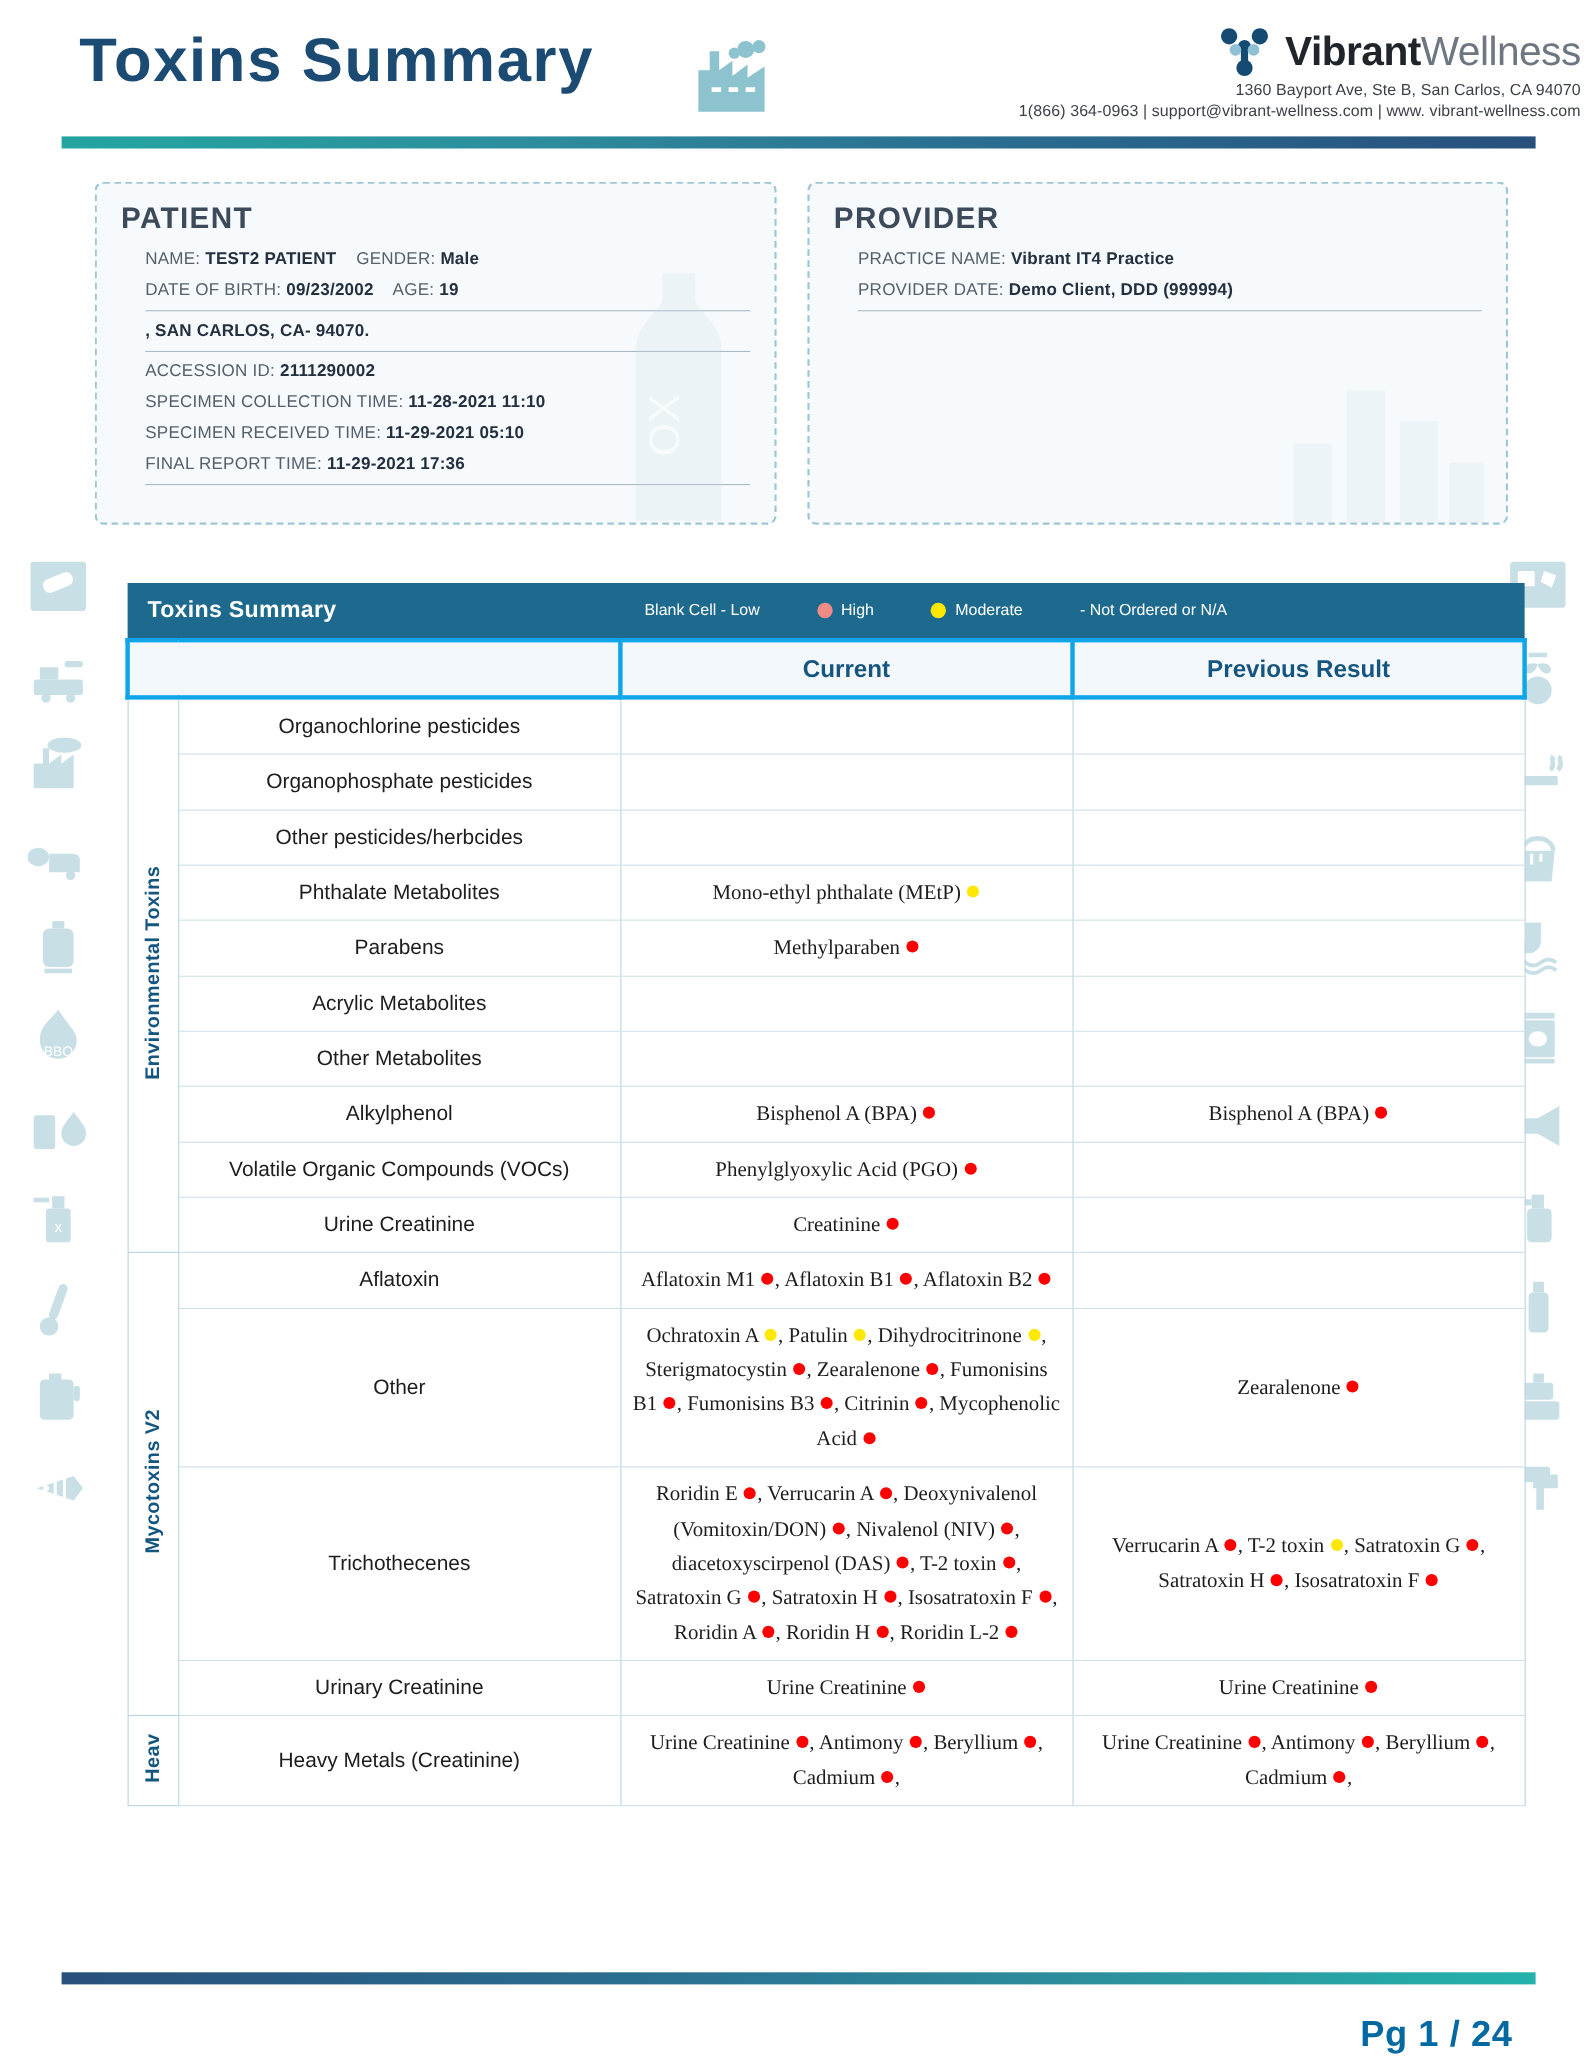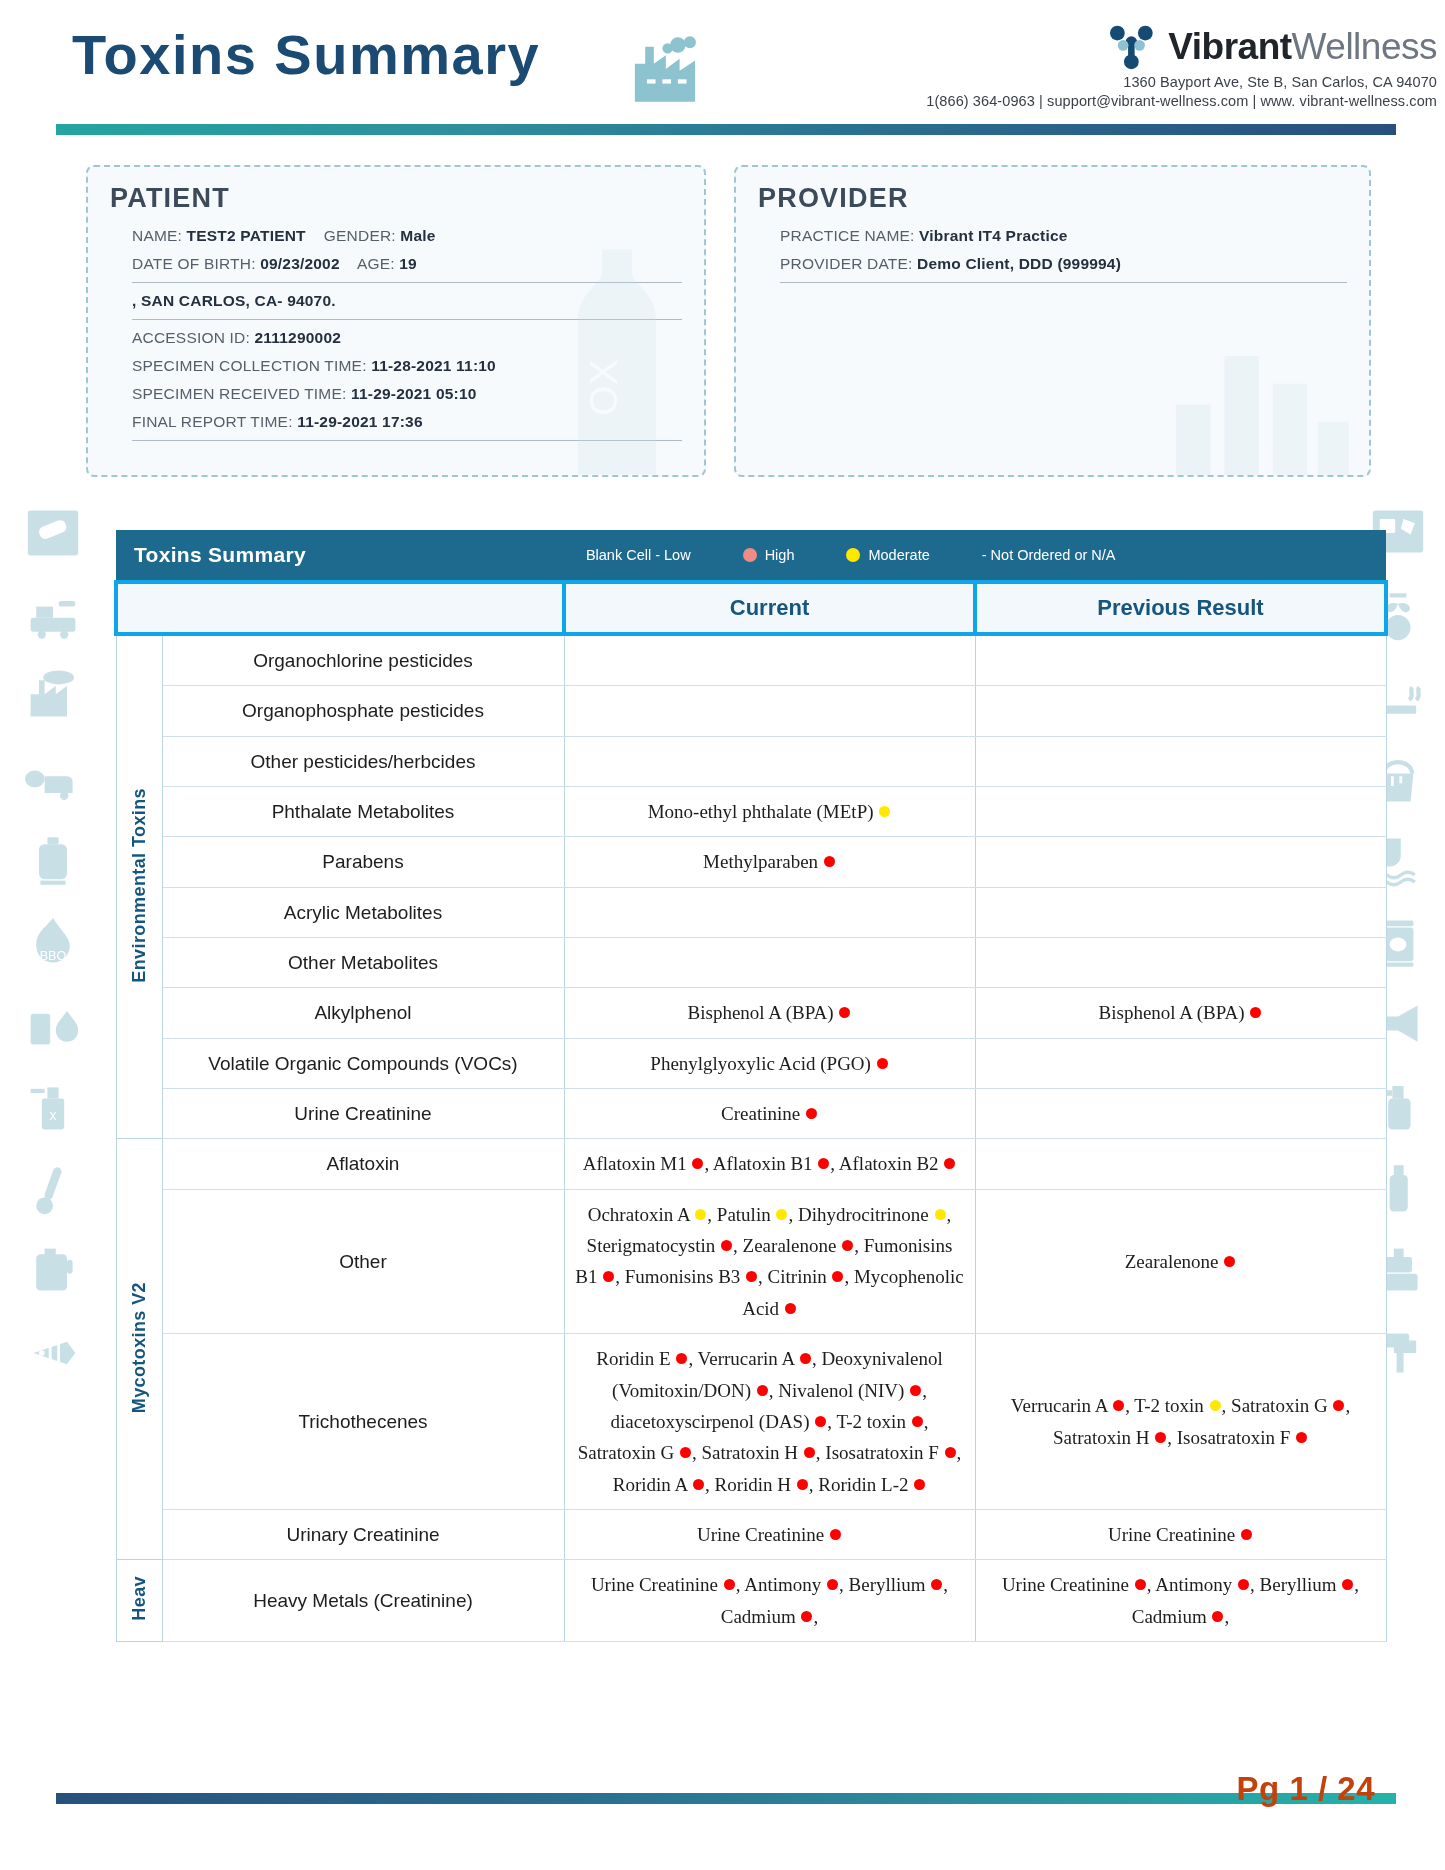--- a/index.html
+++ b/index.html
@@ -117,8 +117,8 @@
     background: linear-gradient(to right, #28507d 0%, #2a6e90 38%, #2d8f9e 70%, #23b3ab 100%);
   }
   .pg {
-    position: absolute; right: 70px; top: 1770px;
-    font-size: 33px; font-weight: bold; color: #c2410c; letter-spacing: .5px;
+    position: absolute; right: 70px; top: 1830px;
+    font-size: 33px; font-weight: bold; color: #0369a1; letter-spacing: .5px;
   }
   .clip { position:absolute; left:0; top:0; width:1445px; height:1790px; overflow:hidden; }
 </style>

